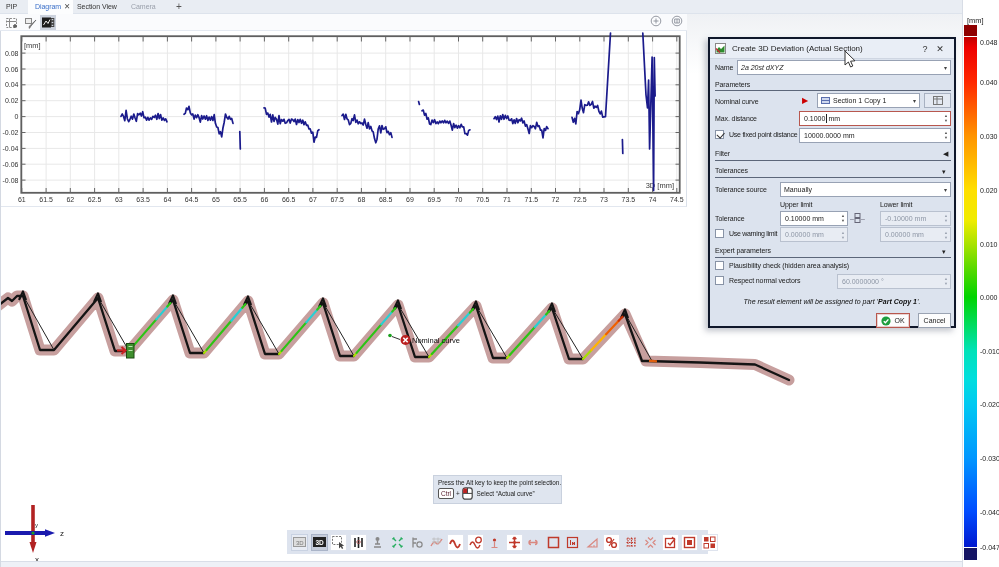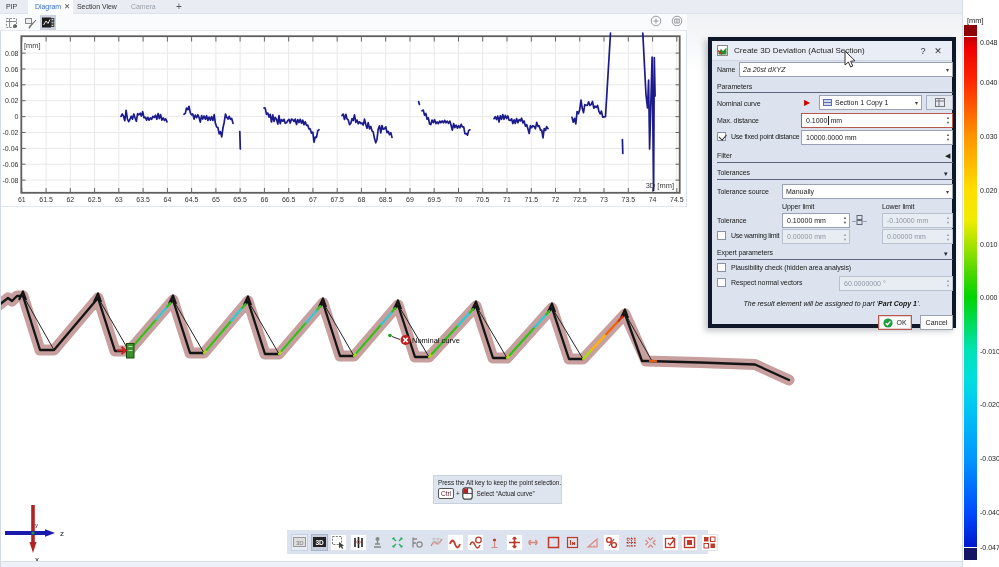--- a/index.html
+++ b/index.html
@@ -10,7 +10,7 @@
 .tbi.pressed { background:#ccd2dd; }
 .dpanel { position:absolute; left:0; top:14px; width:687px; height:193px; background:#fff; border-right:1px solid #dbe1ea; border-bottom:1px solid #e2e7ef; }
 .r3d { position:absolute; left:687px; top:14px; width:275px; height:60px; background:linear-gradient(#eff1f4, #ffffff); }
-.dialog { position:absolute; left:708px; top:37px; width:248px; height:291px; background:#dce3ee; border:4px solid #0f172a; box-shadow:-3px 3px 6px rgba(80,90,110,0.35); font-size:7px; color:#1a1a1a; }
+.dialog { position:absolute; left:708px; top:37px; width:248px; height:291px; background:#dce3ee; border:2px solid #0f172a; box-shadow:-3px 3px 6px rgba(80,90,110,0.35); font-size:7px; color:#1a1a1a; }
 .dtitle { height:20px; display:flex; align-items:center; padding:0 6px 0 5px; background:#e9eef6; border-bottom:1px solid #cfd6e2; }
 .dtt { flex:1; font-size:8px; color:#222; }
 .dhelp { width:14px; text-align:center; color:#333; font-size:9px; }

